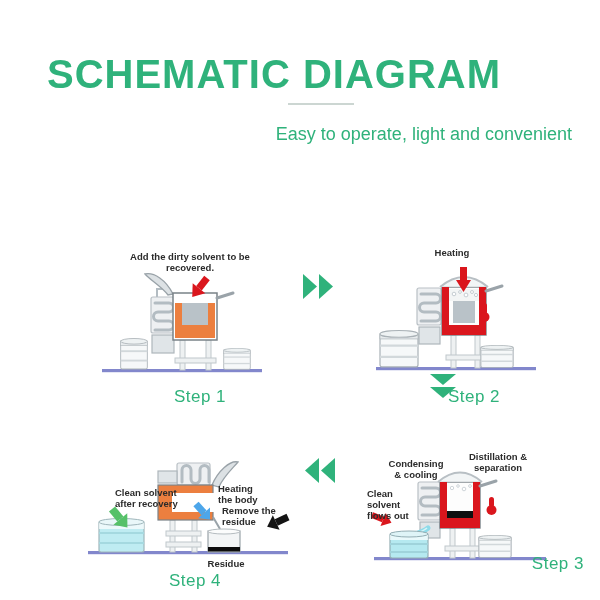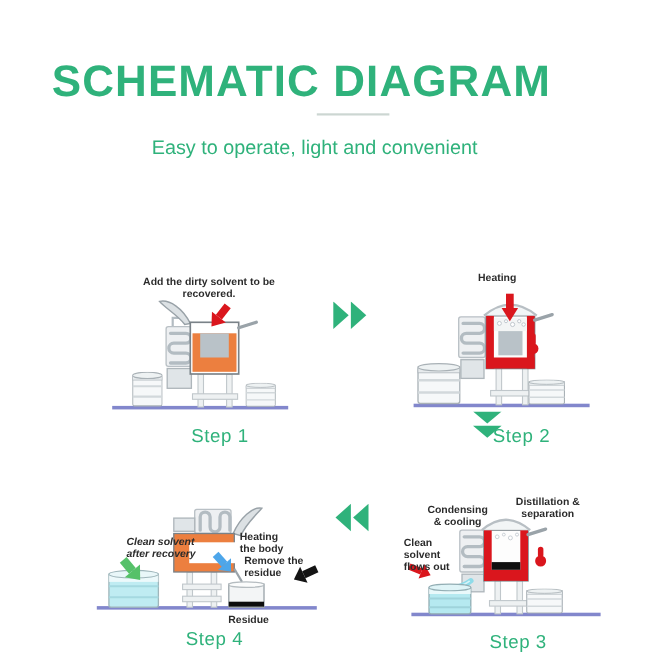--- a/index.html
+++ b/index.html
@@ -15,7 +15,7 @@
     position:absolute;top:103px;left:288px;width:66px;height:2px;background:#ccd6d2;
   }
   .subtitle{
-    position:absolute;top:124px;left:0;width:572px;text-align:center;
+    position:absolute;top:124px;left:0;width:572px;text-align:right;
     font-weight:500;font-size:18px;color:var(--green,#2fb27b);
   }
   .step-panel{position:absolute;margin-top:35px;}

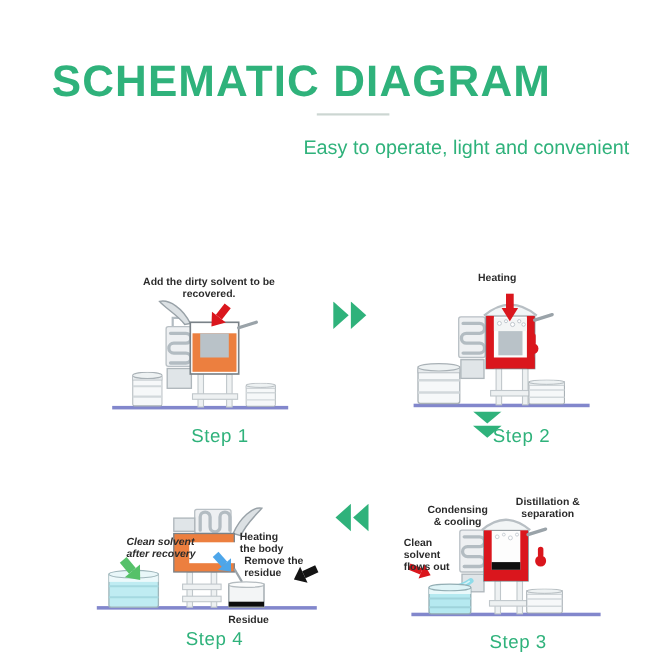--- a/index.html
+++ b/index.html
@@ -266,7 +266,7 @@
         <polygon points="13,-9 13,9 24,0" fill="var(--green_arrow,#56c169)"></polygon>
       </g>
     </svg>
-    <div class="cap" style="left:33px;top:50px;width:64px;font-style:italic;">Clean solvent after recovery</div>
+    <div class="cap" style="left:33px;top:50px;width:64px;">Clean solvent after recovery</div>
     <div class="cap" style="left:136px;top:46px;width:44px;">Heating the body</div>
     <div class="cap" style="left:140px;top:68px;width:54px;">Remove the residue</div>
     <div class="cap center" style="left:122px;top:121px;width:44px;">Residue</div>

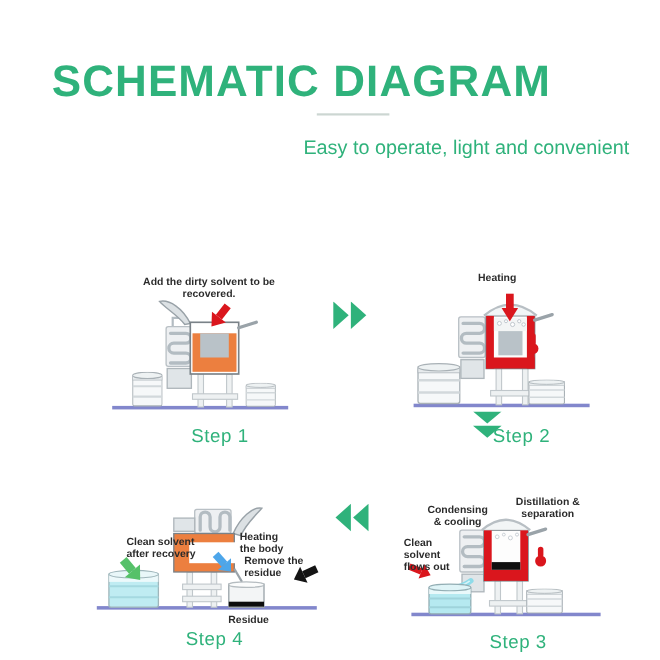--- a/index.html
+++ b/index.html
@@ -210,7 +210,7 @@
     <div class="cap center" style="left:28px;top:21px;width:60px;">Condensing &amp; cooling</div>
     <div class="cap center" style="left:108px;top:14px;width:64px;">Distillation &amp; separation</div>
     <div class="cap" style="left:9px;top:51px;width:58px;">Clean solvent flows out</div>
-    <div class="step-label" style="top:137px;">Step 3</div>
+    <div class="step-label" style="top:117px;text-align:right;">Step 3</div>
   </div>
 
   <div class="step-panel" style="left:82px;top:402px;width:226px;height:175px;">

